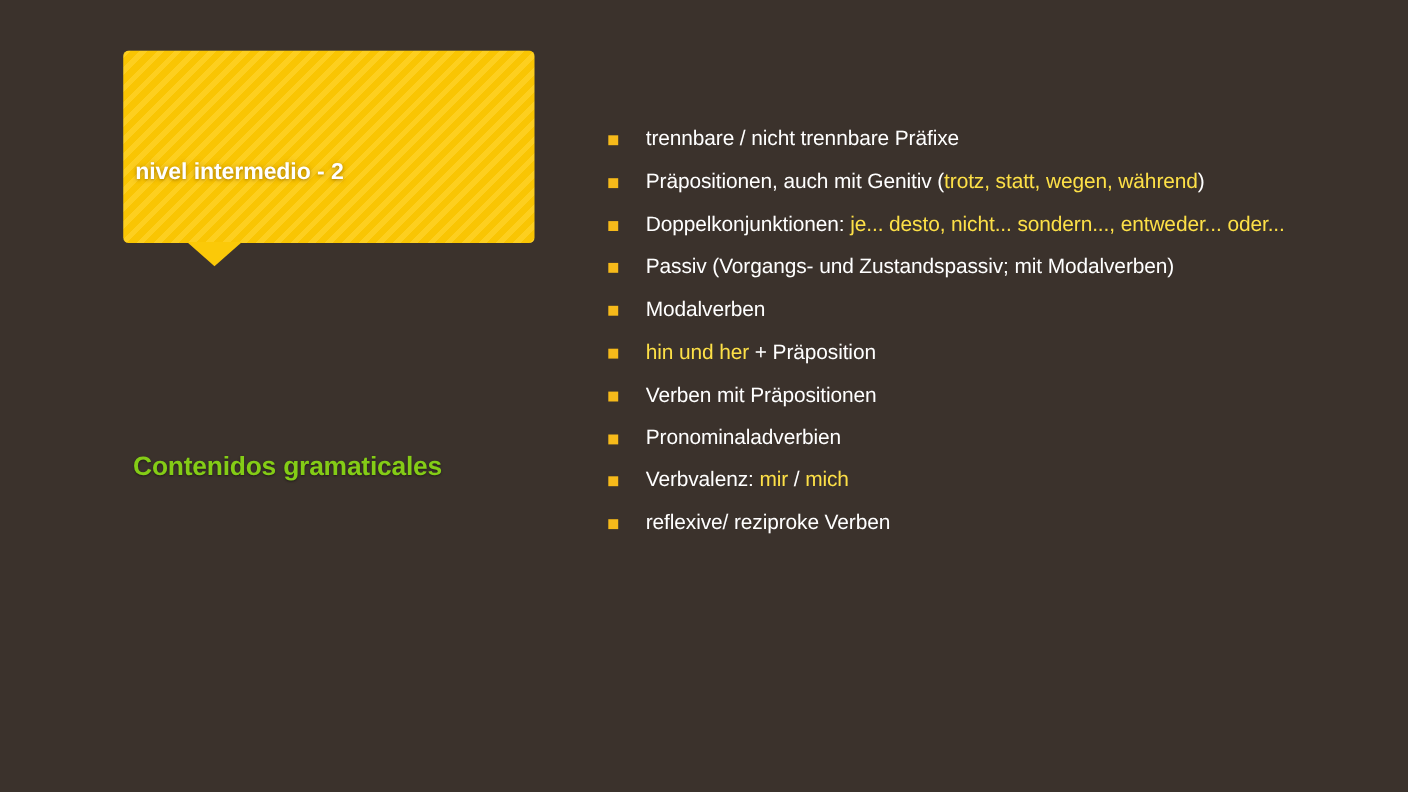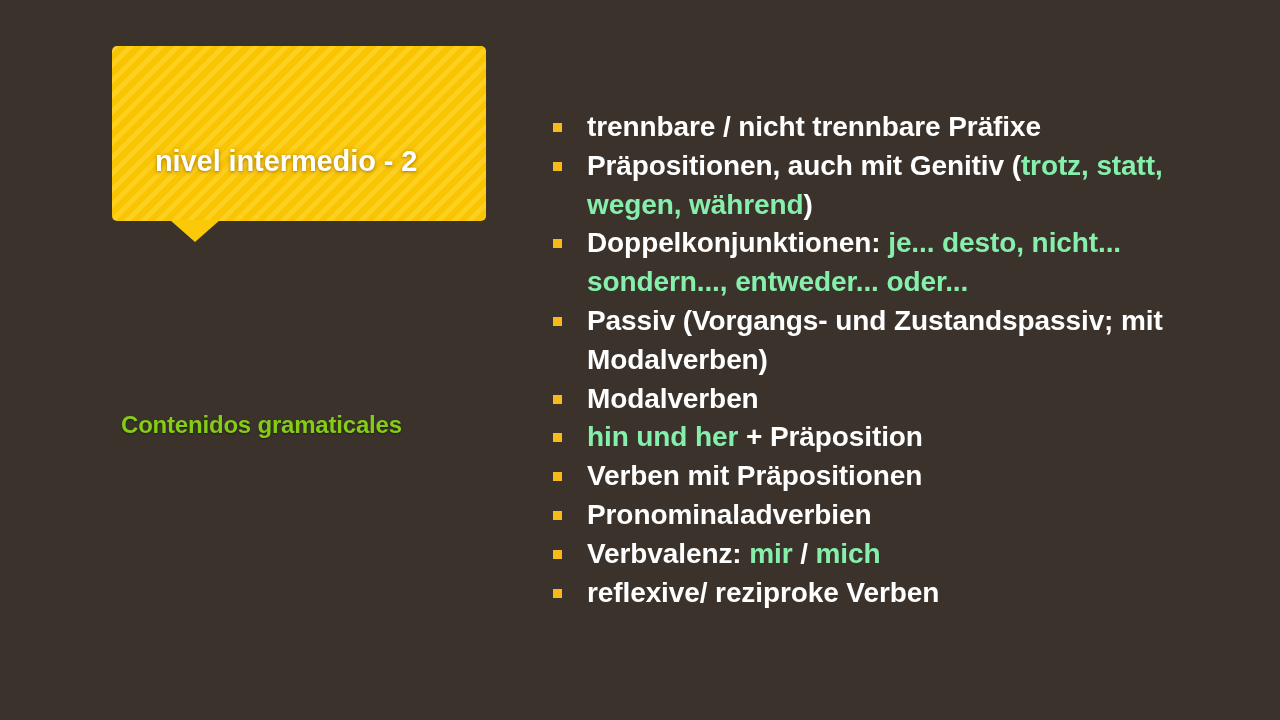--- a/index.html
+++ b/index.html
@@ -102,11 +102,10 @@
     position: relative;
     padding-left: 34px;
     margin: 0;
-    font-size: 28px;
+    font-size: 19px;
     line-height: 38.8px;
     color: #ffffff;
     letter-spacing: -0.1px;
-    font-weight: bold;
   }
 
   .content-list li::before {

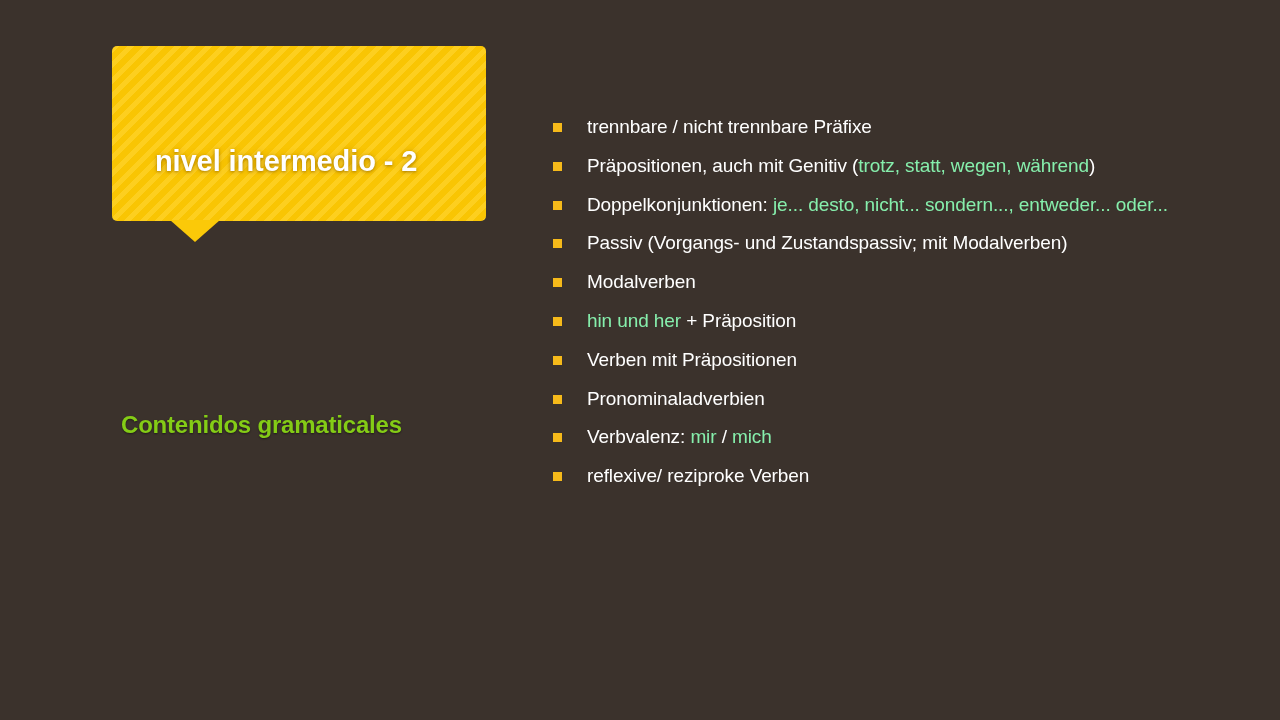--- a/index.html
+++ b/index.html
@@ -65,14 +65,13 @@
     left: 11px;
     top: 99px;
     width: 360px;
-    font-size: 29px;
+    font-size: 21px;
     font-weight: bold;
     color: #ffffff;
     letter-spacing: -0.1px;
     text-shadow: 0 1px 3px rgba(120, 80, 0, 0.55),
                  0 0 6px rgba(160, 110, 0, 0.35);
     white-space: nowrap;
-    margin-left: 32px;
   }
 
   .subtitle {

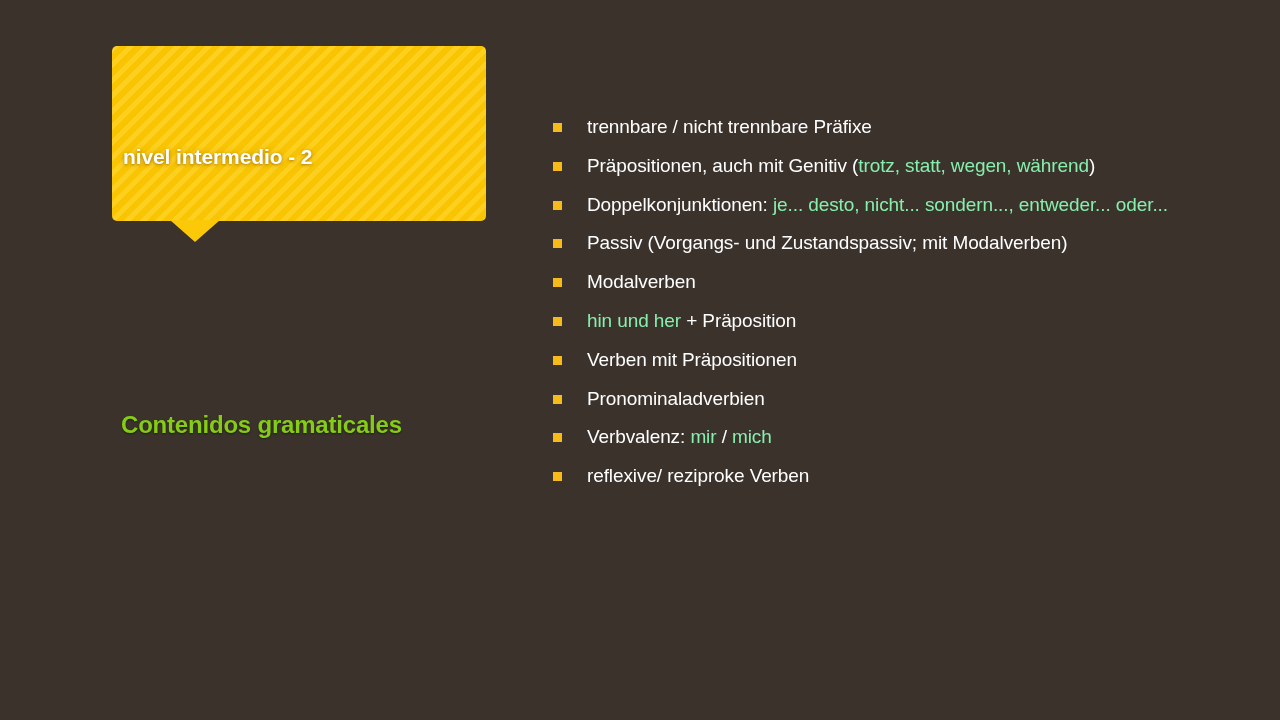--- a/index.html
+++ b/index.html
@@ -118,7 +118,7 @@
   }
 
   .hl {
-    color: #86efac;
+    color: #fde047;
   }
 </style>
 </head>

